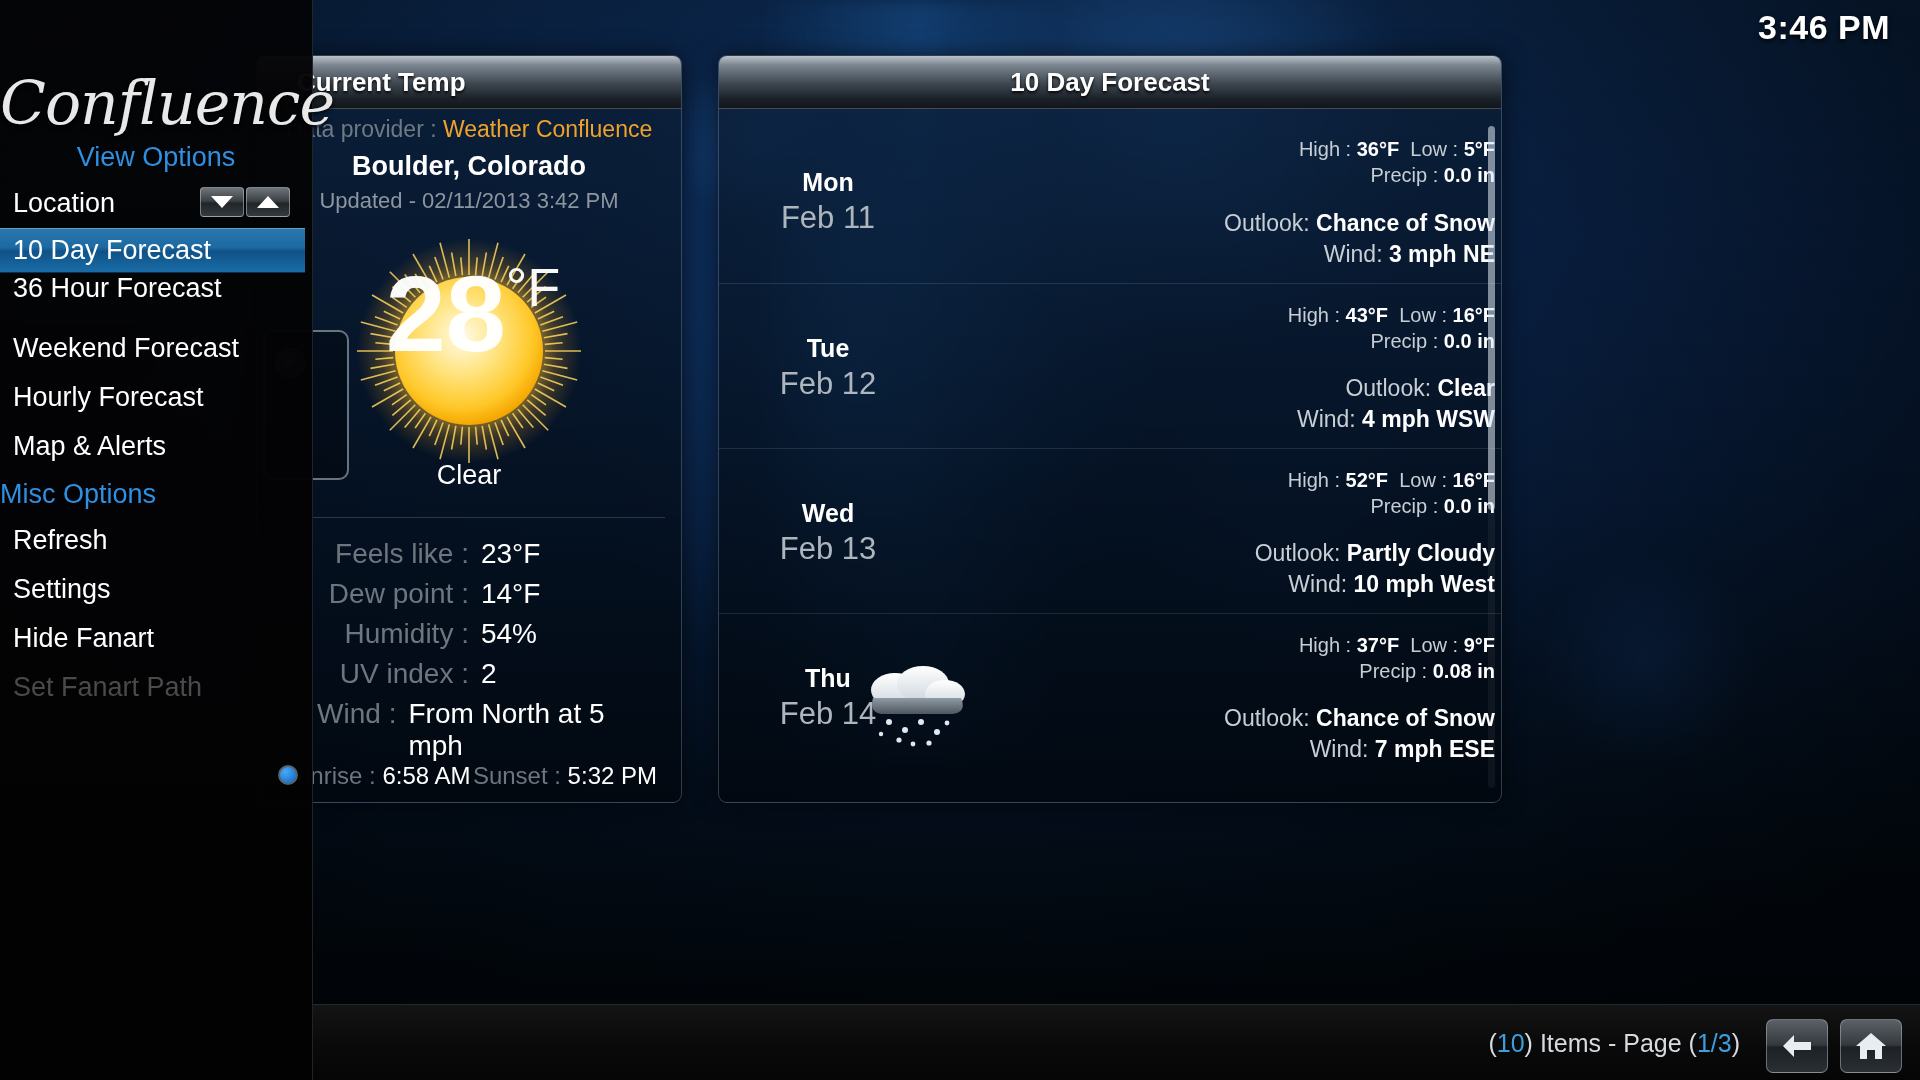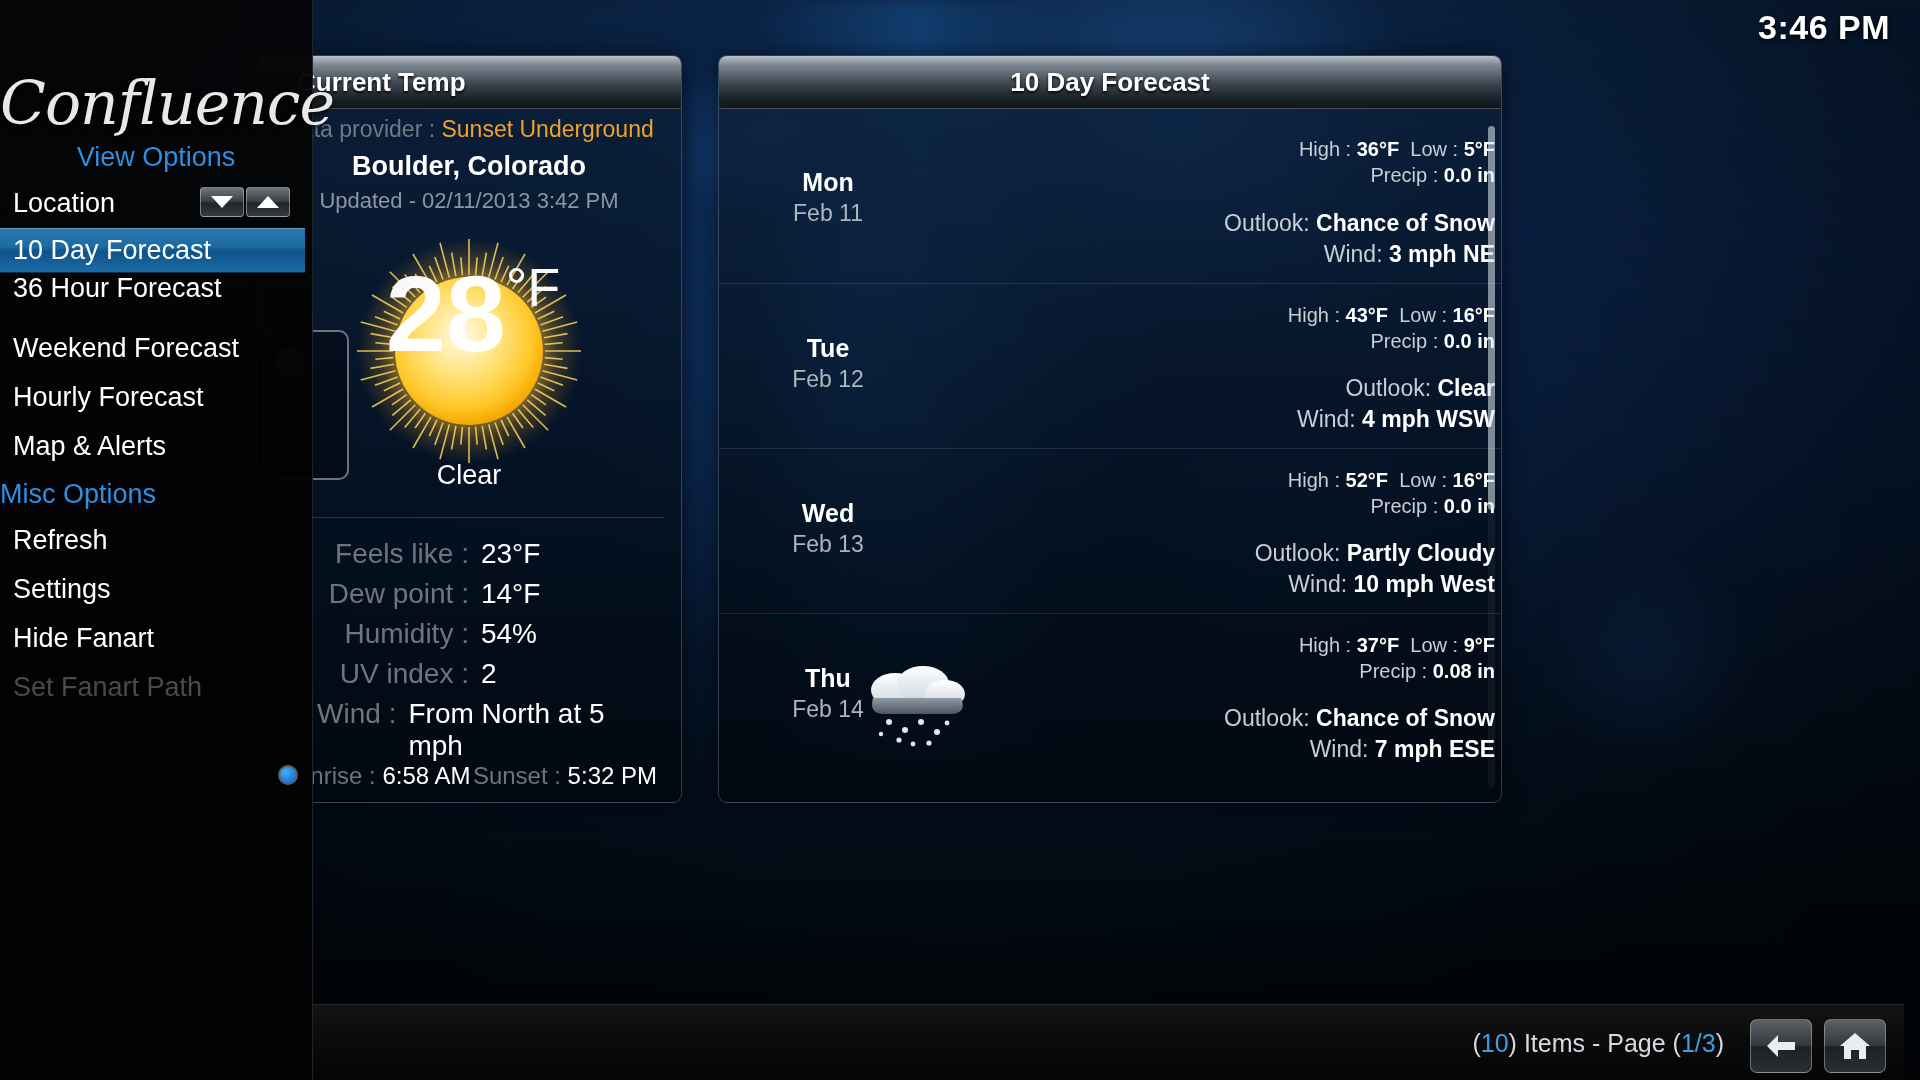--- a/index.html
+++ b/index.html
@@ -286,7 +286,7 @@
 
   <div class="meta-line">
     <span class="meta-label">Data provider :</span>
-    <span class="meta-provider">Sunset Underground</span>
+    <span class="meta-provider">Weather Confluence</span>
   </div>
   <div class="meta-city">Boulder, Colorado</div>
   <div class="meta-updated">Updated - 02/11/2013 3:42 PM</div>

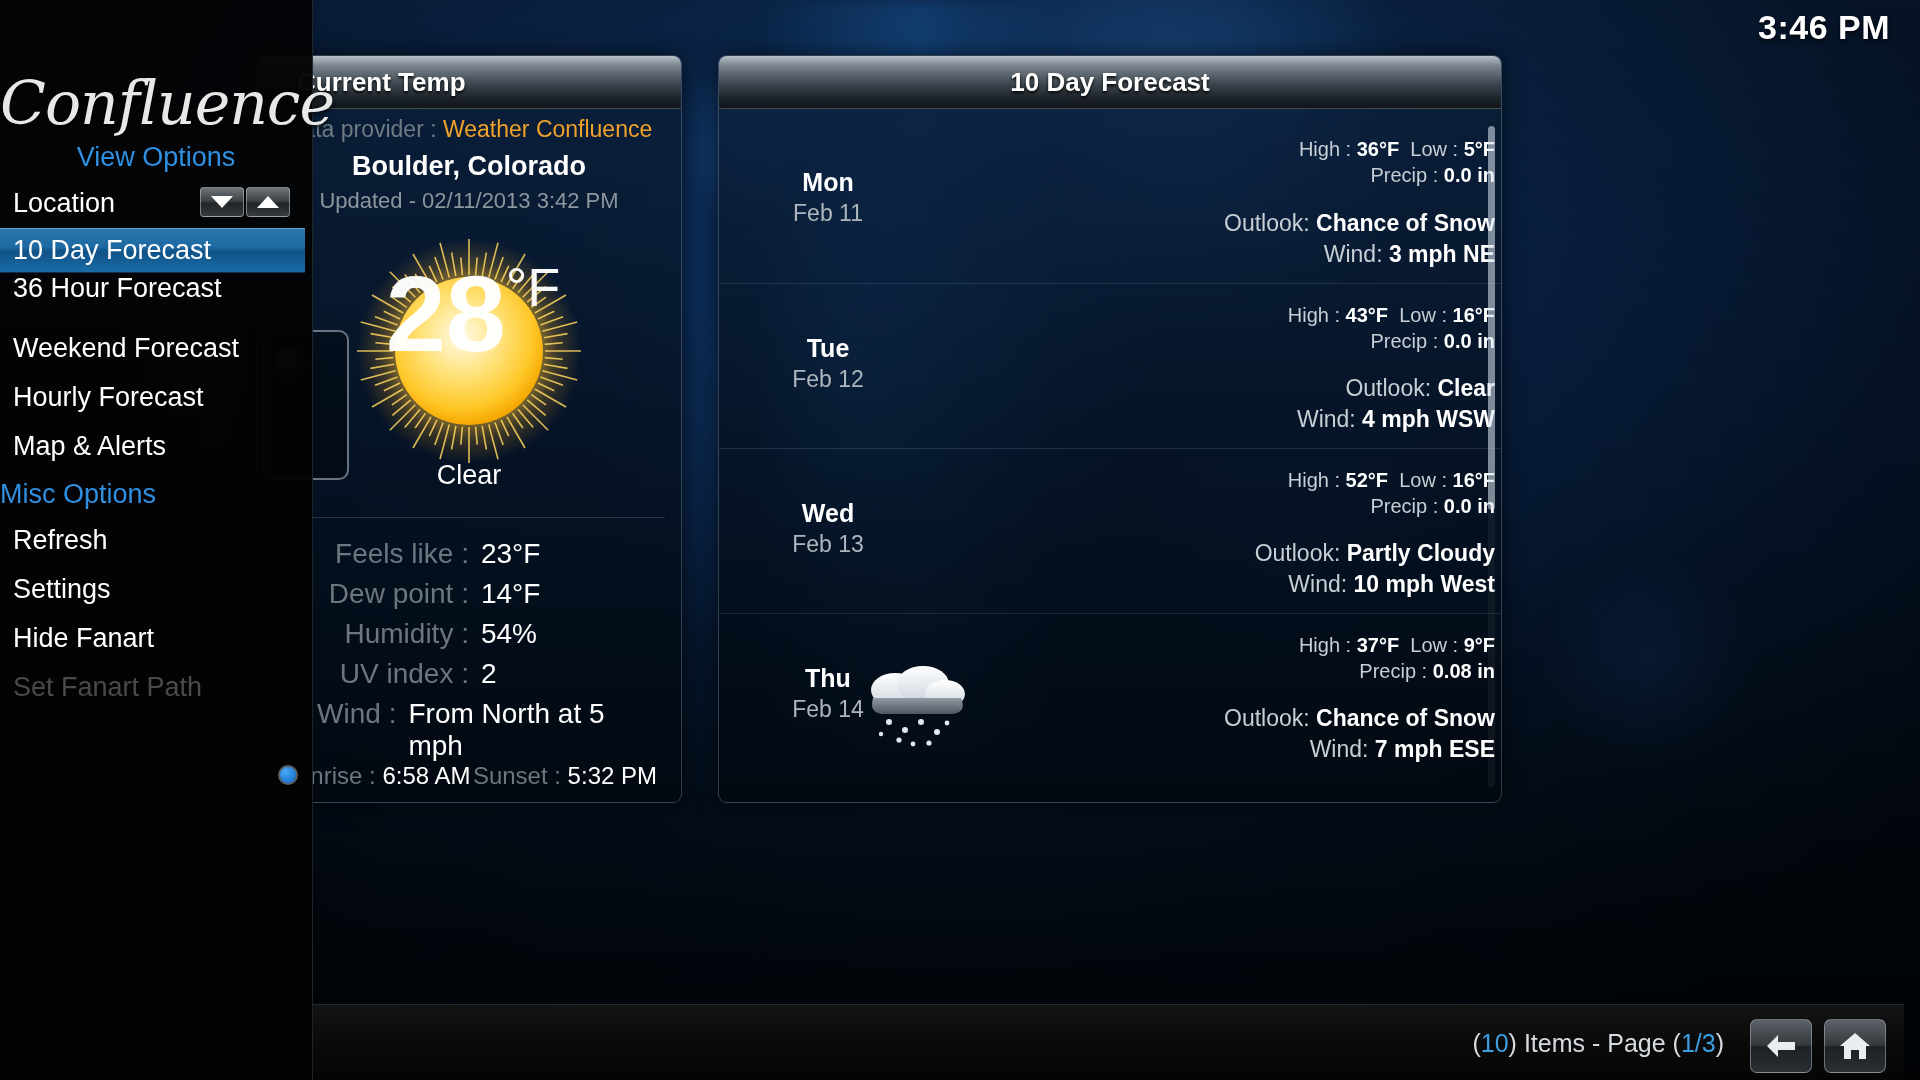--- a/index.html
+++ b/index.html
@@ -137,7 +137,7 @@
     position:absolute; left:34px; top:50px; width:150px; text-align:center;
   }
   .fc-dayname { font-size:25px; font-weight:bold; color:#fff; }
-  .fc-date { font-size:23px; color:#aeb6bd; padding-top:3px; }
+  .fc-date { font-size:31px; color:#aeb6bd; padding-top:3px; }
   .fc-icon {
     position:absolute; left:136px; top:46px; width:122px; height:88px;
   }

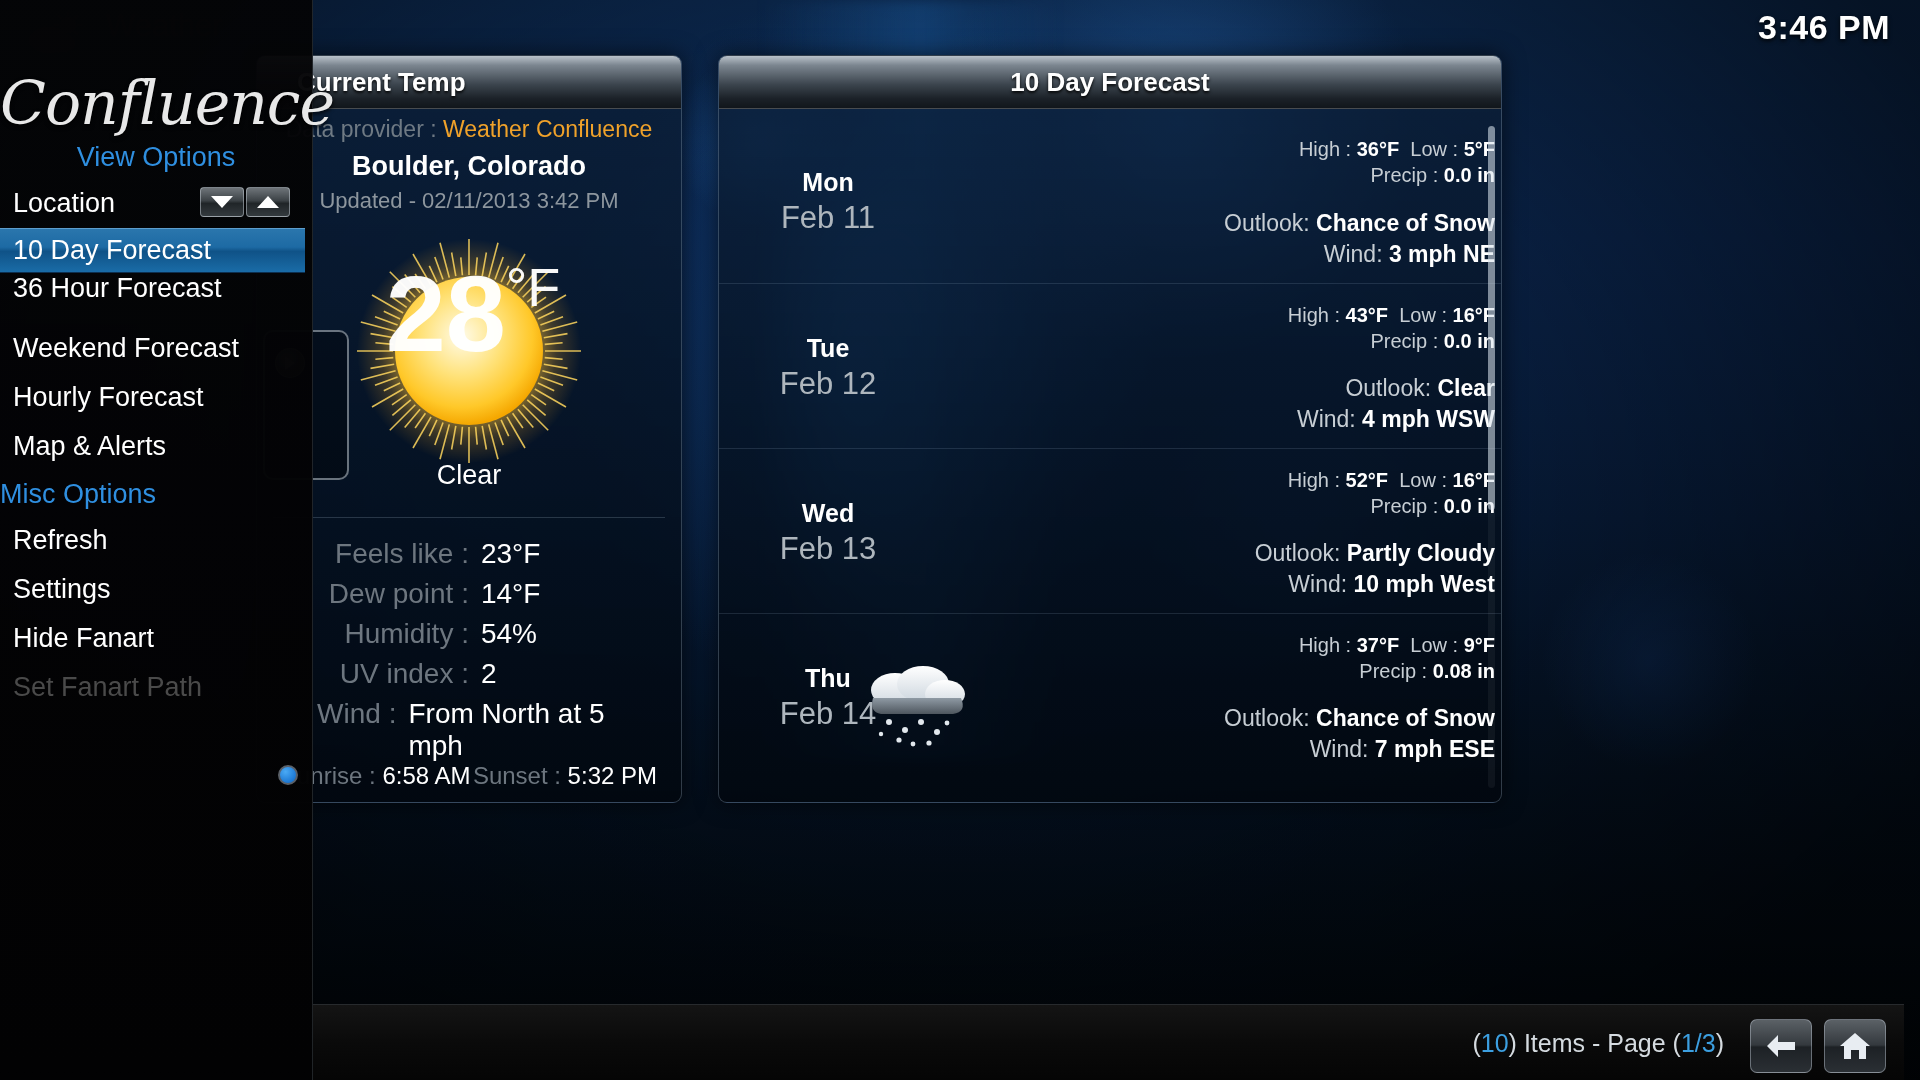--- a/index.html
+++ b/index.html
@@ -164,7 +164,7 @@
 
   
   #bottombar {
-    position:absolute; left:0; right:16px; bottom:0; height:76px;
+    position:absolute; left:0; right:0; bottom:0; height:76px;
     background:linear-gradient(180deg,#141414 0%, #0a0a0a 50%, #050505 100%);
     border-top:1px solid rgba(120,130,140,0.3);
   }

